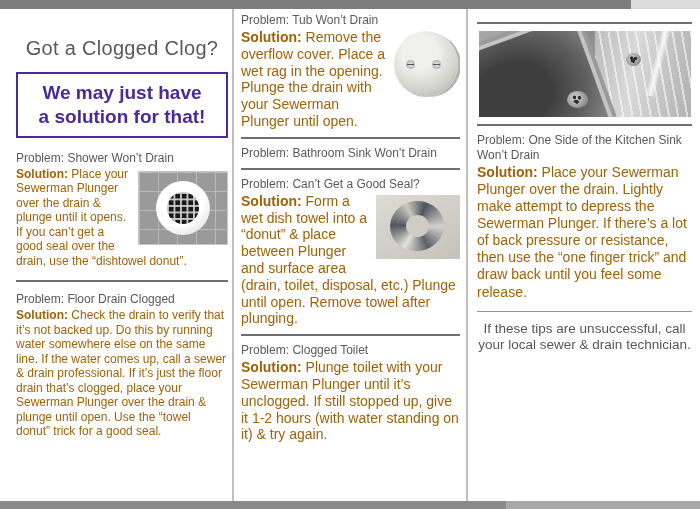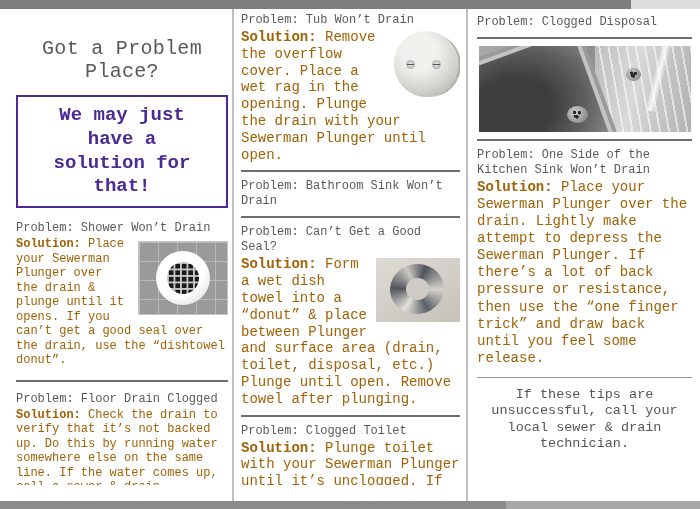--- a/index.html
+++ b/index.html
@@ -16,7 +16,7 @@
   .v1 { left:232px; } .v2 { left:466px; }
 
   
-  .col { position:absolute; top:9px; bottom:24px; overflow:hidden;font-family:Liberation Mono, monospace; }
+  .col { position:absolute; top:9px; bottom:24px; overflow:hidden; }
   .col1 { left:16px;  width:212px; padding-top:2px; }
   .col2 { left:241px; width:219px; padding-top:4px; }
   .col3 { left:477px; width:215px; padding-top:6px; }

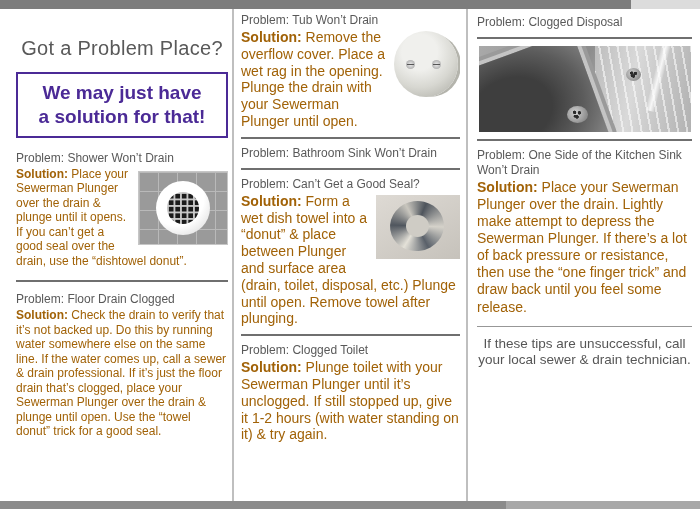--- a/index.html
+++ b/index.html
@@ -202,10 +202,6 @@
 
   <div class="col col3">
     <div>
-      <div class="problem">
-        <span>Problem:</span>
-        <span>Clogged Disposal</span>
-      </div>
     </div>
 
     <div class="hdiv"></div>

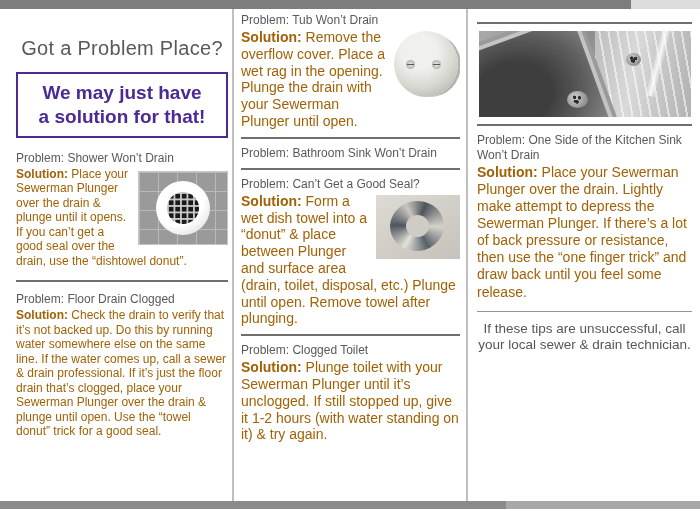--- a/index.html
+++ b/index.html
@@ -109,7 +109,7 @@
   <div class="vdiv v2"></div>
 
   <div class="col col1">
-    <div class="title">Got a Problem Place?</div>
+    <div class="title">Got a Clogged Clog?</div>
     <div class="tagline-box">
       <span>We may just have a solution for that!</span>
     </div>

